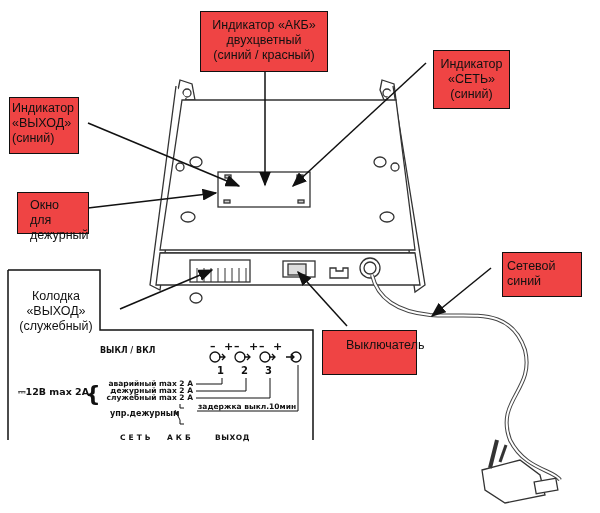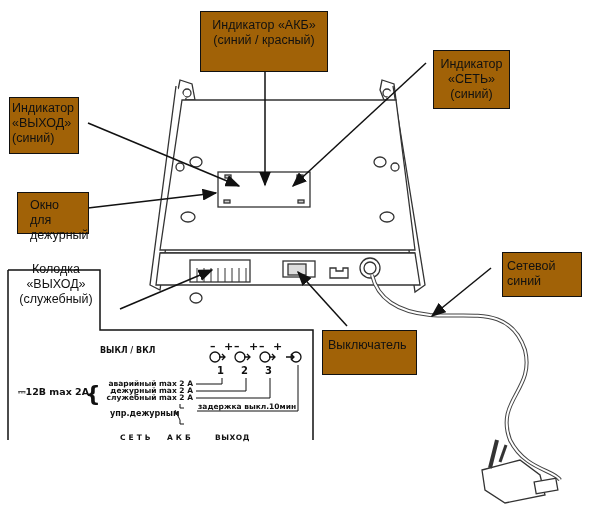--- a/index.html
+++ b/index.html
@@ -6,7 +6,7 @@
   body { width:600px; height:513px; position:relative; overflow:hidden;
          font-family:"Liberation Sans", sans-serif; color:#111; }
   #art { position:absolute; left:0; top:0; width:600px; height:513px; }
-  .callout { position:absolute; background:#a16207; border:1.5px solid #111; box-sizing:border-box;
+  .callout { position:absolute; background:#ef4444; border:1.5px solid #111; box-sizing:border-box;
              font-size:12.5px; line-height:15px; padding:2px 4px; }
   .center { text-align:center; }
   .panel-text { font-family:"DejaVu Sans", sans-serif; font-weight:bold; fill:#111; }

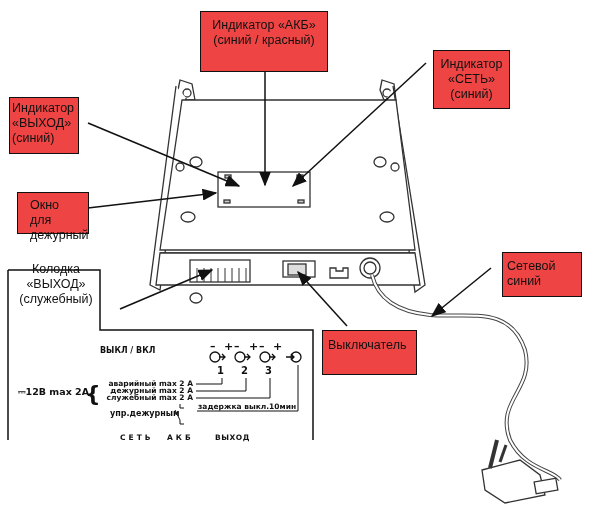--- a/index.html
+++ b/index.html
@@ -149,6 +149,7 @@
 
 <div class="callout center" style="left:200px; top:11px; width:128px; height:61px; padding-top:6px;">
   <div>Индикатор «АКБ»</div>
+  <div>двухцветный</div>
   <div>(синий / красный)</div>
 </div>
 

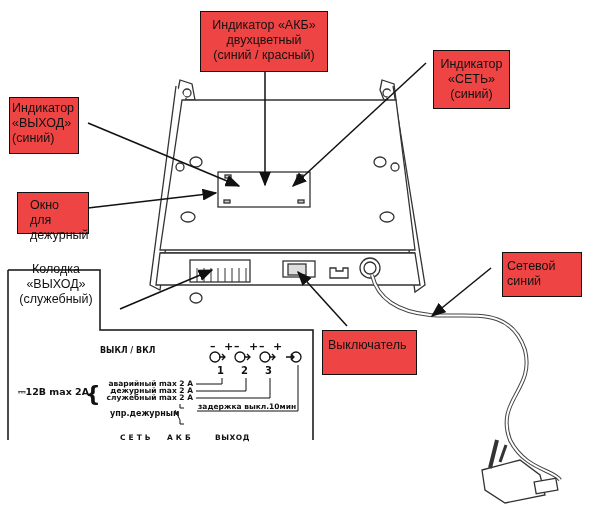--- a/index.html
+++ b/index.html
@@ -170,7 +170,7 @@
   <div>дежурный</div>
 </div>
 
-<div class="center" style="position:absolute; left:12px; top:262px; width:88px; font-size:12.5px; line-height:15px;">
+<div class="center" style="position:absolute; left:12px; top:289px; width:88px; font-size:12.5px; line-height:15px;">
   <div>Колодка</div>
   <div>«ВЫХОД»</div>
   <div>(служебный)</div>

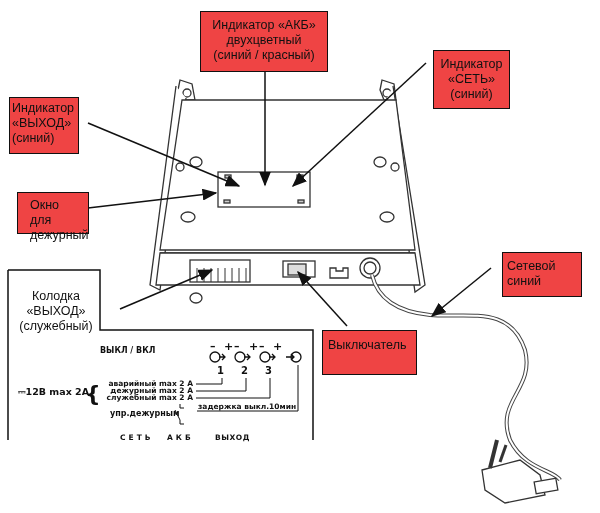--- a/index.html
+++ b/index.html
@@ -176,7 +176,7 @@
   <div>(служебный)</div>
 </div>
 
-<div class="callout" style="left:322px; top:330px; width:95px; height:45px; padding:7px 5px;">
+<div class="callout" style="left:322px; top:330px; width:95px; height:45px; padding:7px 23px;">
   <div>Выключатель</div>
 </div>
 

